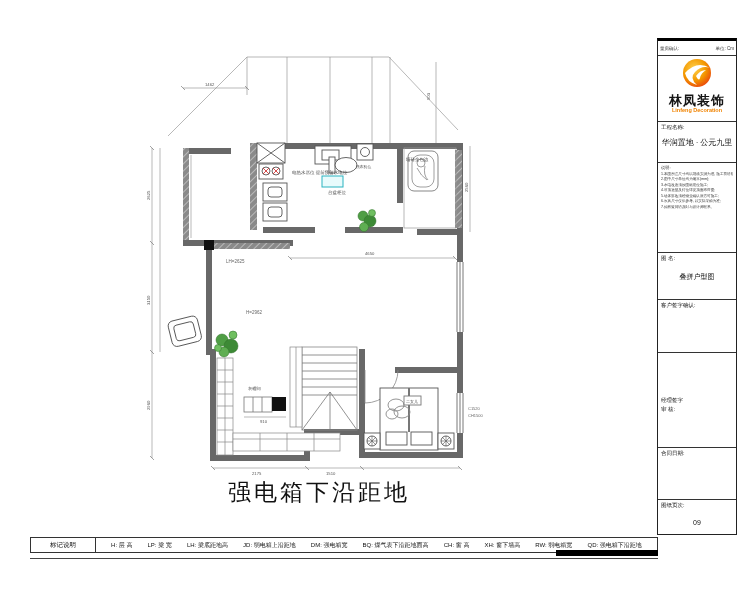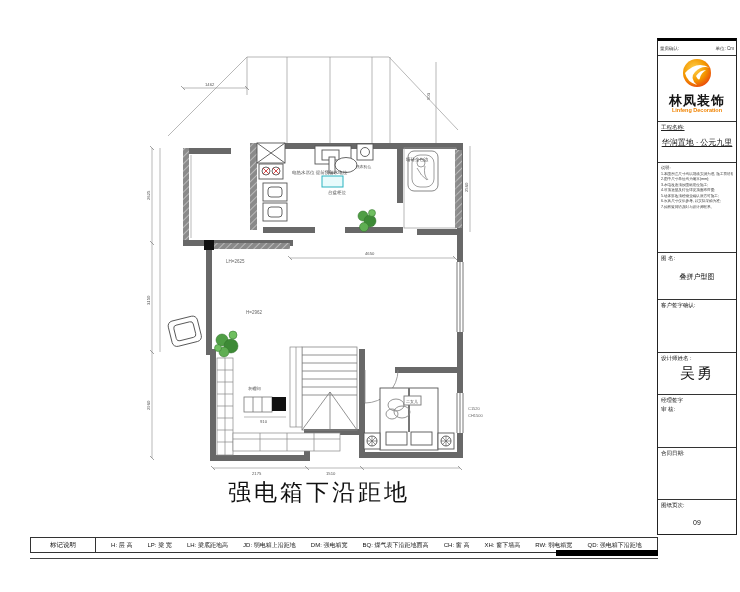--- a/index.html
+++ b/index.html
@@ -19,7 +19,7 @@
   #tb-logo{top:15px;height:66px;text-align:center;}
   #tb-logo .cn{font-size:13px;font-weight:bold;color:#151515;letter-spacing:1px;line-height:1;}
   #tb-logo .en{font-size:5.5px;font-weight:bold;color:#f08300;line-height:1.4;}
-  #tb-project{top:81px;height:41px;text-decoration:underline;}
+  #tb-project{top:81px;height:41px;}
   #tb-project .pname{font-family:"Liberation Serif","DejaVu Serif",serif;font-size:8px;color:#111;
                      text-align:center;margin-top:6px;}
   #tb-notes{top:122px;height:90px;padding:2px 3px;}

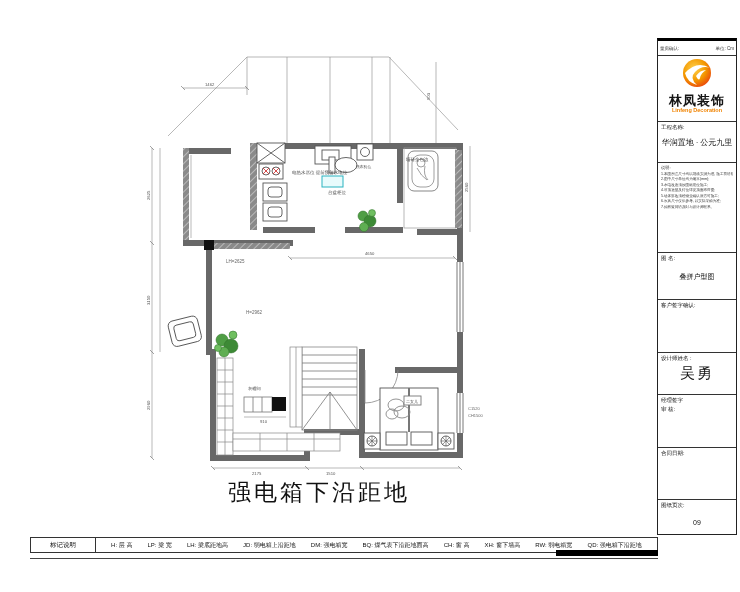--- a/index.html
+++ b/index.html
@@ -322,10 +322,6 @@
       <div class="tb-label">客户签字确认:</div>
     </div>
 
-    <div class="tb-sec" id="tb-designer">
-      <div class="tb-label">设计师姓名 :</div>
-      <div class="who">吴勇</div>
-    </div>
 
     <div class="tb-sec" id="tb-manager">
       <div class="tb-label">经理签字</div>

